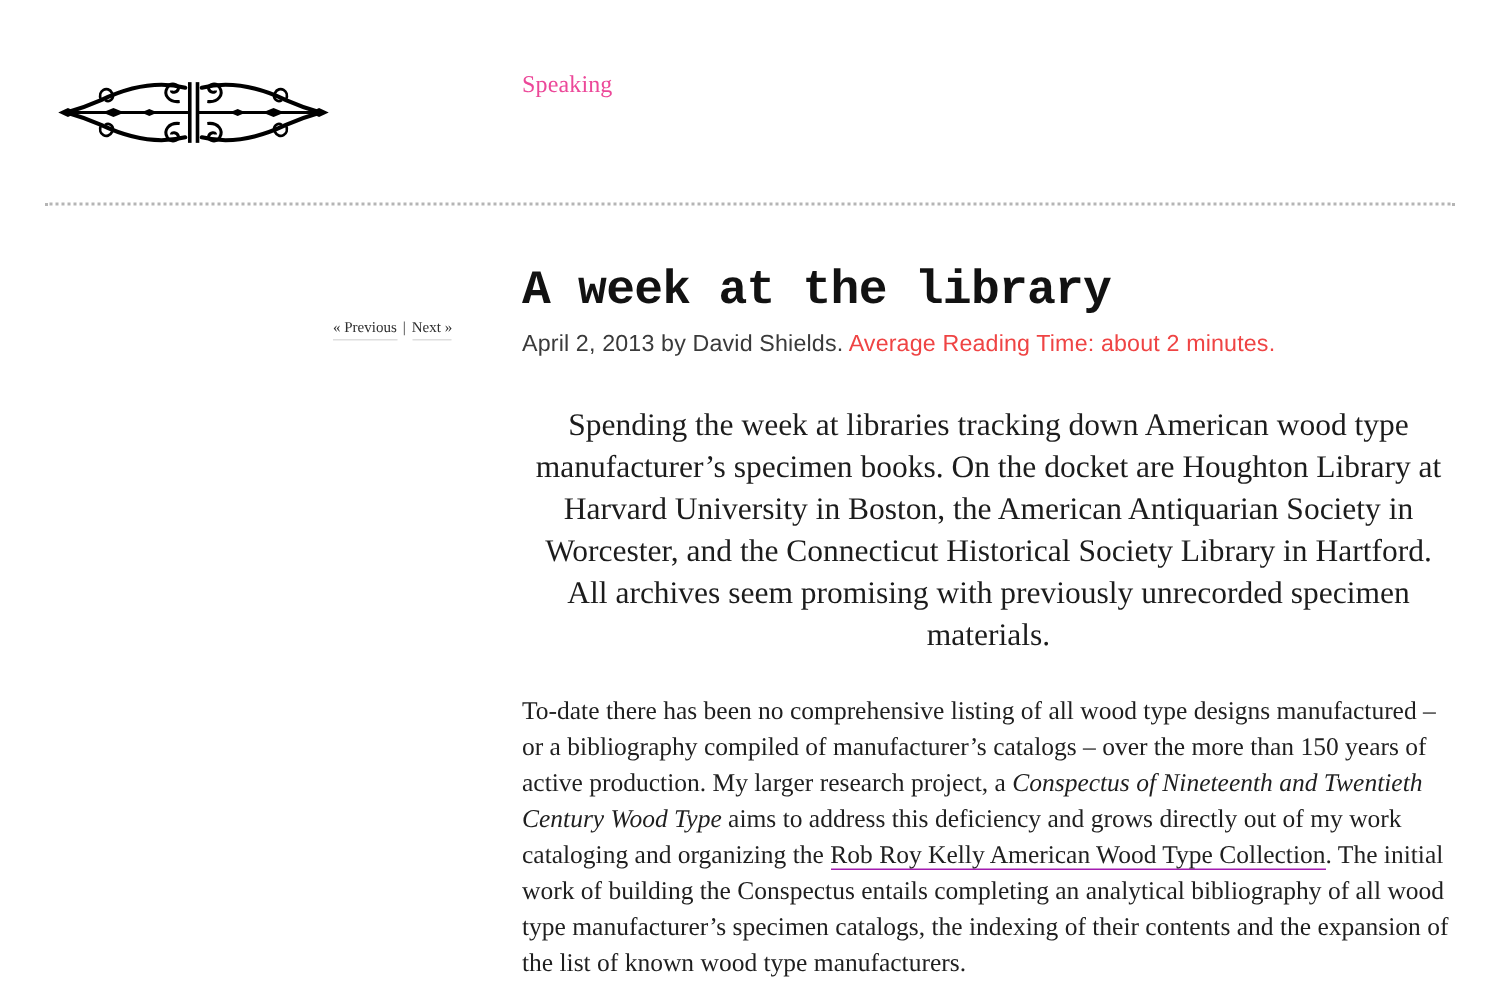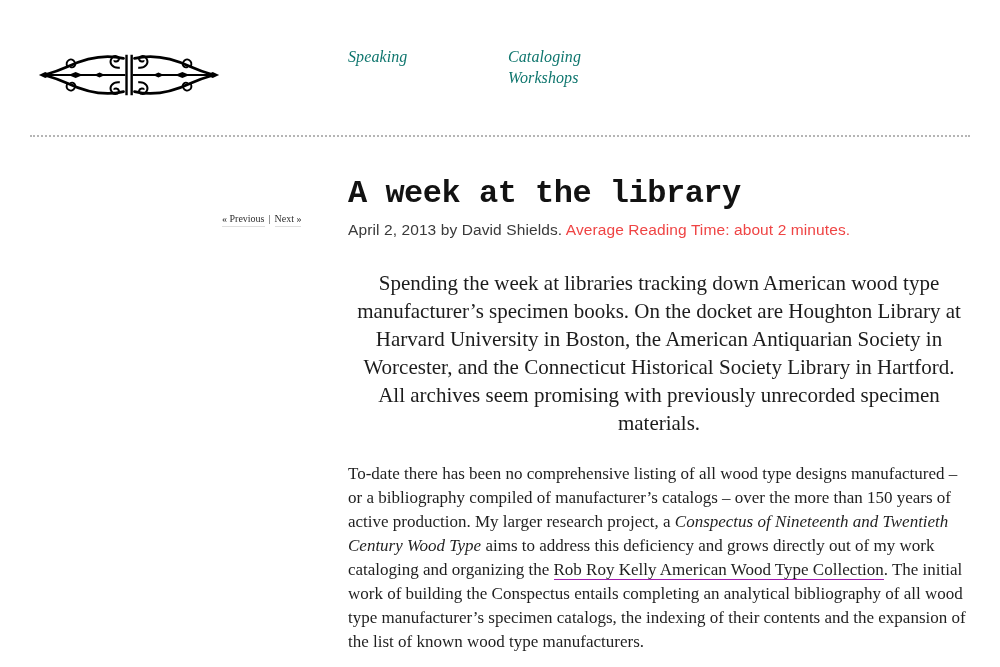--- a/index.html
+++ b/index.html
@@ -15,8 +15,8 @@
   nav{display:flex;margin-left:120px;}
   .nav-col{width:160px;}
   .nav-item{
-    display:block;font-size:16px;line-height:21px;color:#0f766e;
-    cursor:pointer;letter-spacing:0.1px;font-style:italic;
+    display:block;font-size:16px;line-height:21px;color:#ec4899;
+    cursor:pointer;letter-spacing:0.1px;
   }
   
   .divider{border-top:2px dotted #b5b5b5;margin:37px 30px 0 30px;height:0;}

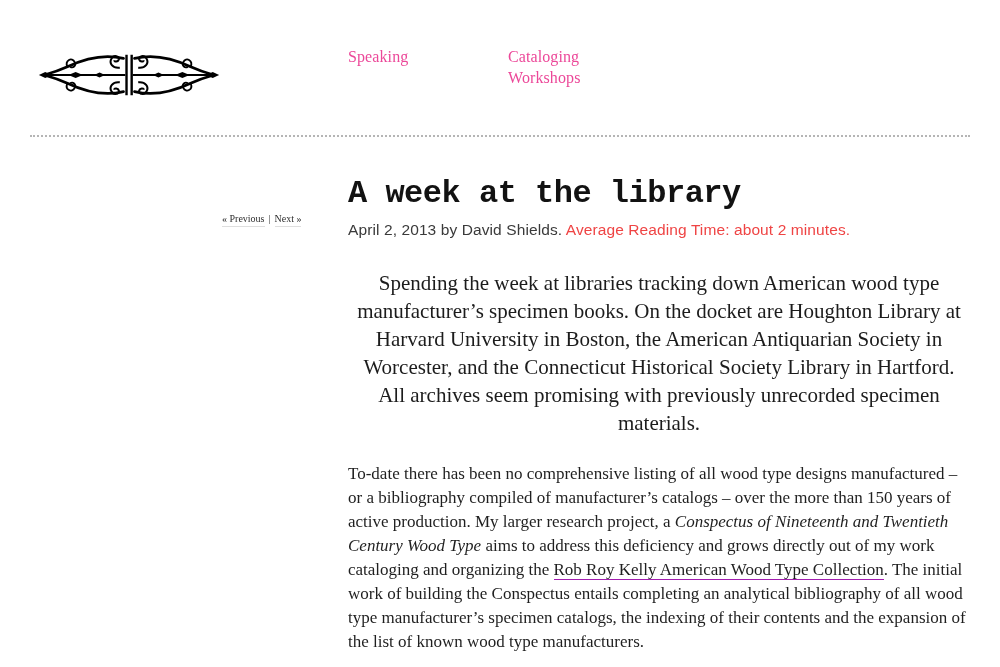--- a/index.html
+++ b/index.html
@@ -84,10 +84,6 @@
     <div class="nav-col">
       <span class="nav-item">Speaking</span>
     </div>
-    <div class="nav-col">
-      <span class="nav-item">Cataloging</span>
-      <span class="nav-item">Workshops</span>
-    </div>
   </nav>
 </header>
 

